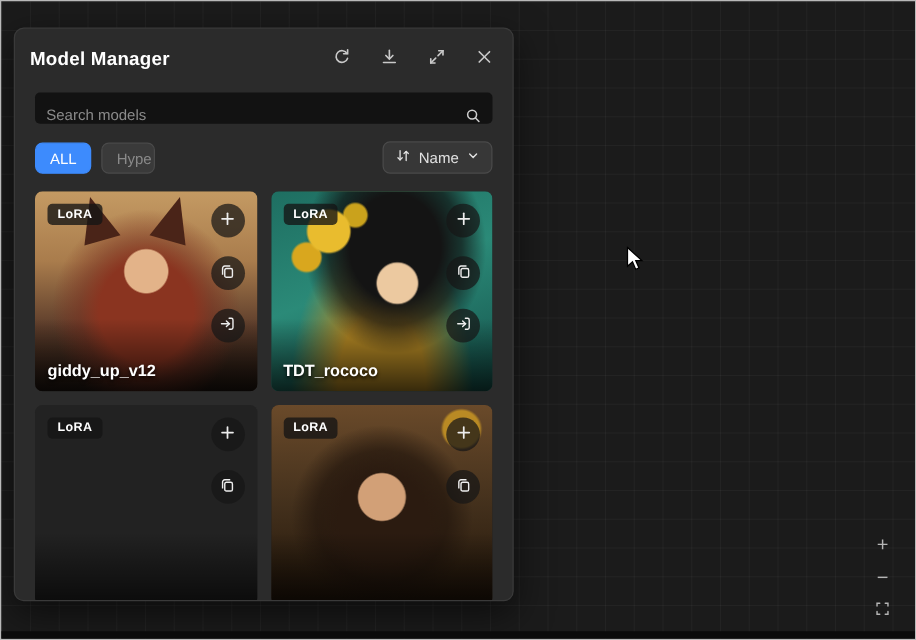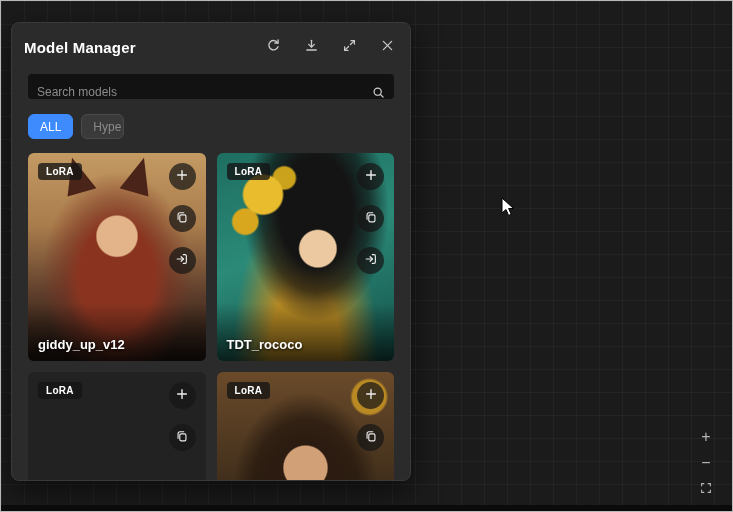--- a/index.html
+++ b/index.html
@@ -208,6 +208,22 @@
     <div class="chips-row">
       <button class="chip active">ALL</button>
       <button class="chip dim">Hype</button>
+      <div class="sort">
+        <span>
+          <svg viewBox="0 0 16 16" fill="none" stroke="currentColor" stroke-width="1.3" stroke-linecap="round">
+              <path d="M5 3.2v9"></path>
+              <path d="M5 12.2 2.9 10.1M5 12.2l2.1-2.1"></path>
+              <path d="M11 12.8v-9"></path>
+              <path d="M11 3.8 8.9 5.9M11 3.8l2.1 2.1"></path>
+            </svg>
+        </span>
+        <span>Name</span>
+        <span class="chev">
+          <svg viewBox="0 0 16 16">
+              <polyline points="4,6 8,10.2 12,6" fill="none" stroke="currentColor" stroke-width="1.6" stroke-linecap="round"></polyline>
+            </svg>
+        </span>
+      </div>
     </div>
 
     <div class="cards">

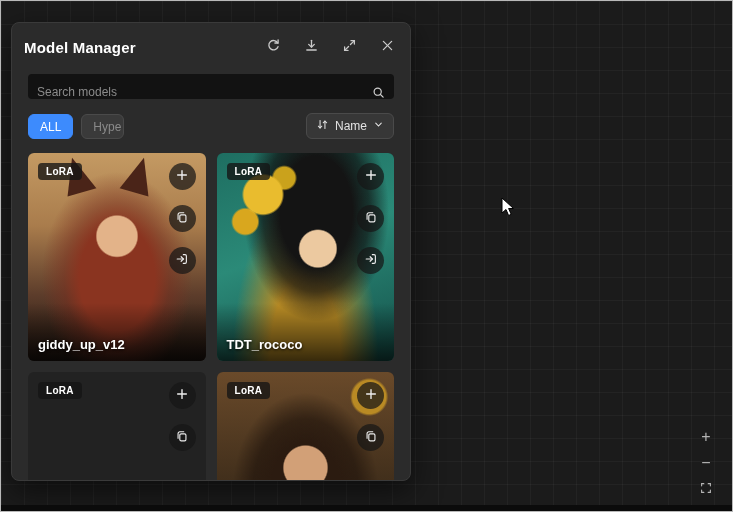--- a/index.html
+++ b/index.html
@@ -65,7 +65,7 @@
 
   
   .cards { display:grid; grid-template-columns:1fr 1fr; gap:11px; margin:14px 16px 0; }
-  .card { position:relative; height:208px; border-radius:6px; overflow:hidden; background:#222; cursor:pointer; }
+  .card { position:relative; height:160px; border-radius:6px; overflow:hidden; background:#222; cursor:pointer; }
   .thumb { position:absolute; inset:0; }
   .card::after{
     content:""; position:absolute; left:0; right:0; bottom:0; height:58px;

